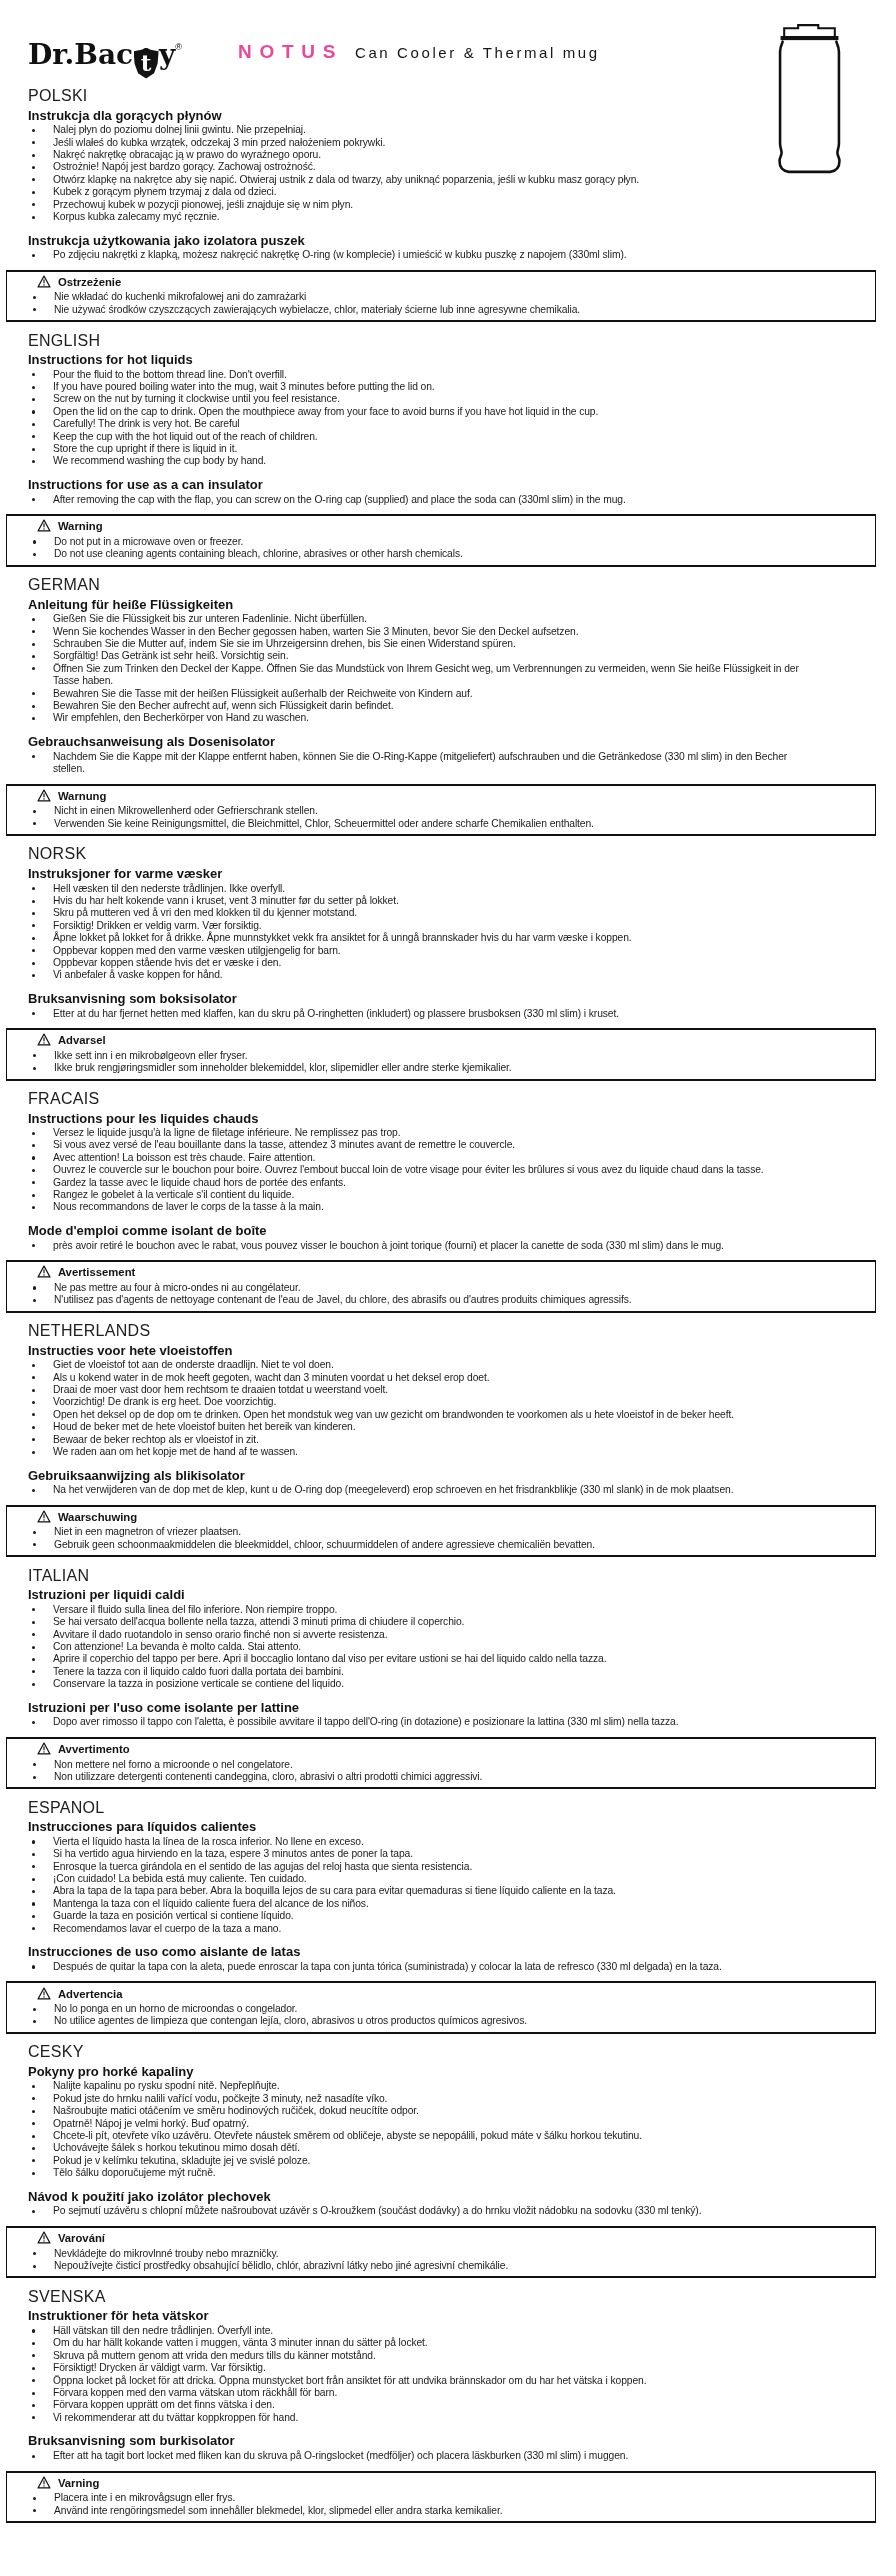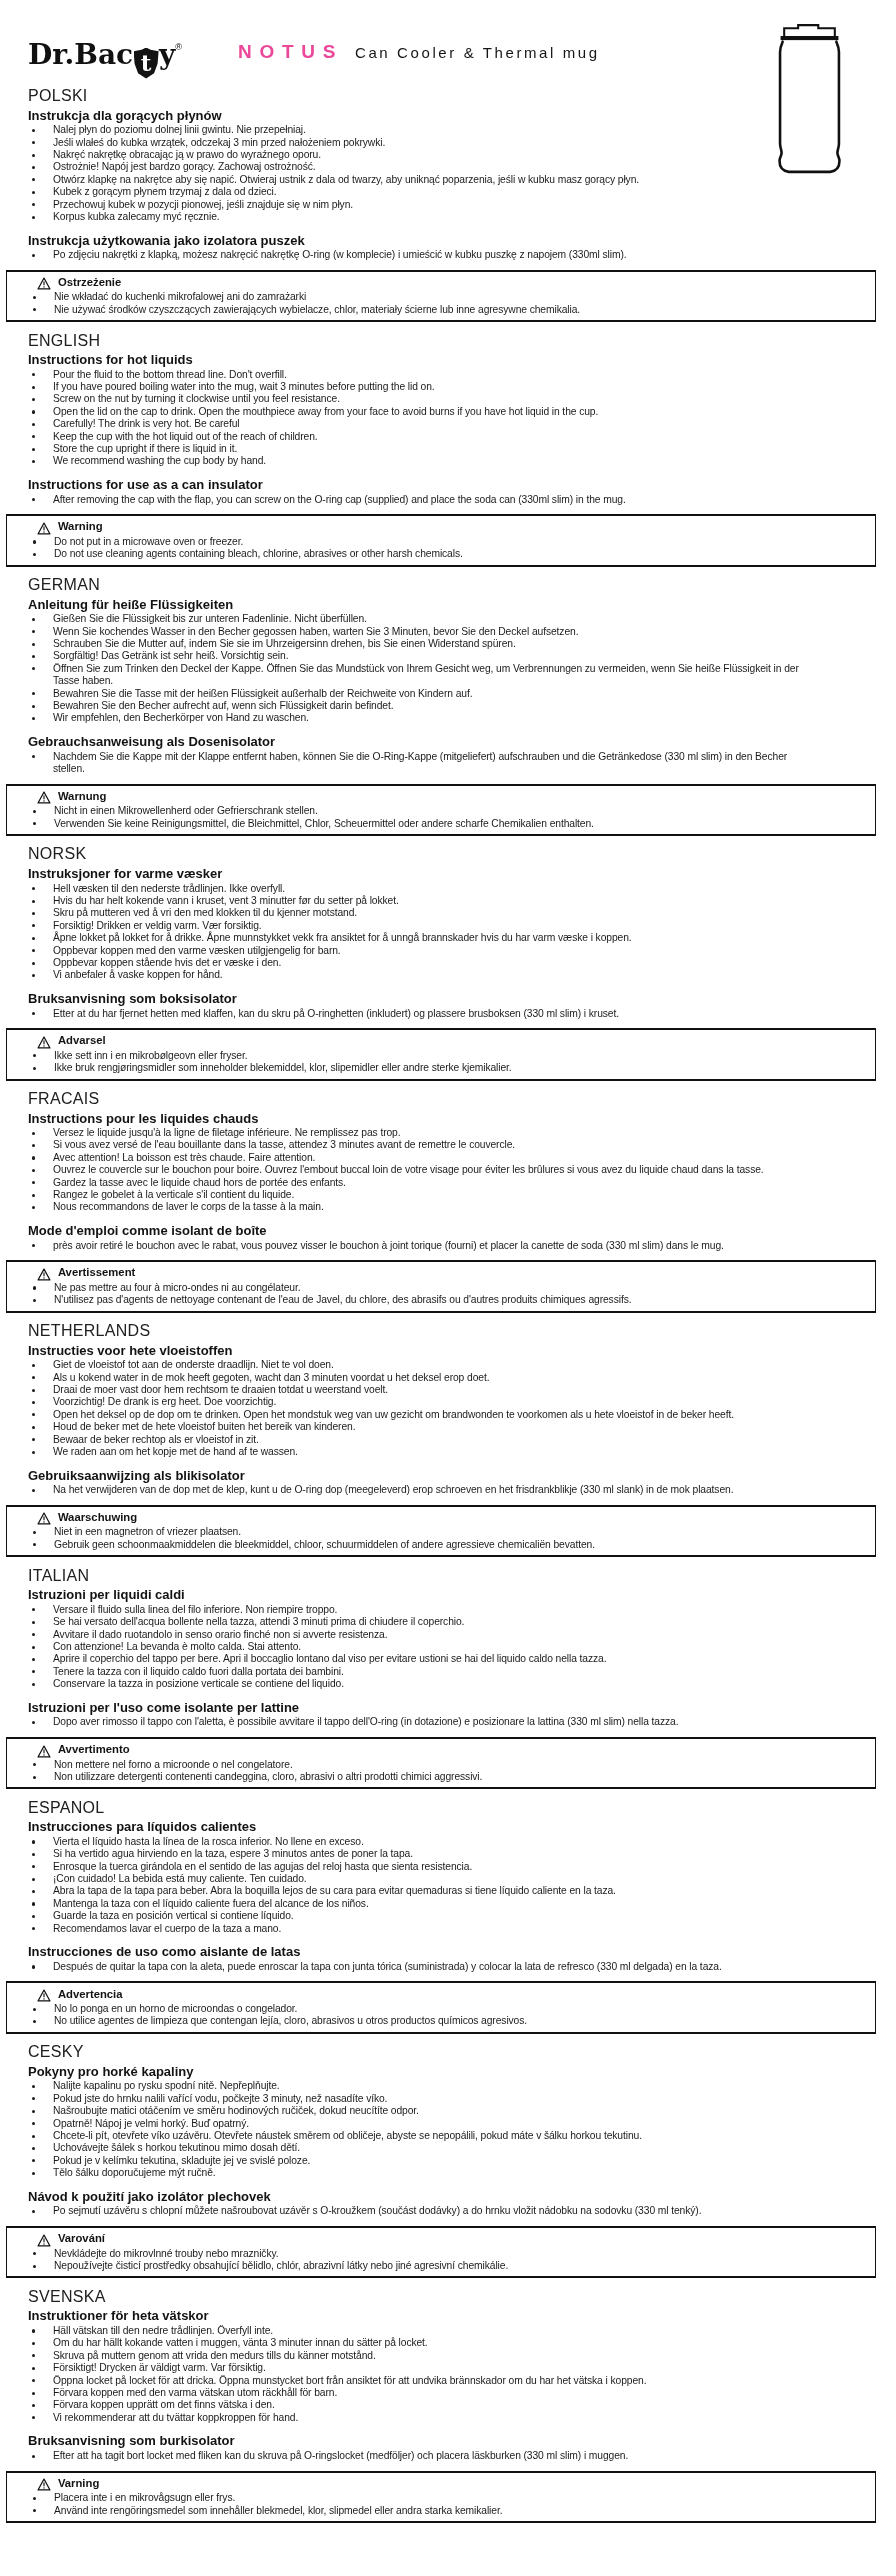--- a/index.html
+++ b/index.html
@@ -52,7 +52,7 @@
     background:#fff;
   }
   .warning-head{
-    display:flex;align-items:flex-end;gap:6.7px;
+    display:flex;align-items:flex-start;gap:6.7px;
     padding-left:8.2px;margin:0 0 1px 0;
     font-weight:700;font-size:11.3px;line-height:15.5px;color:#131313;
   }

